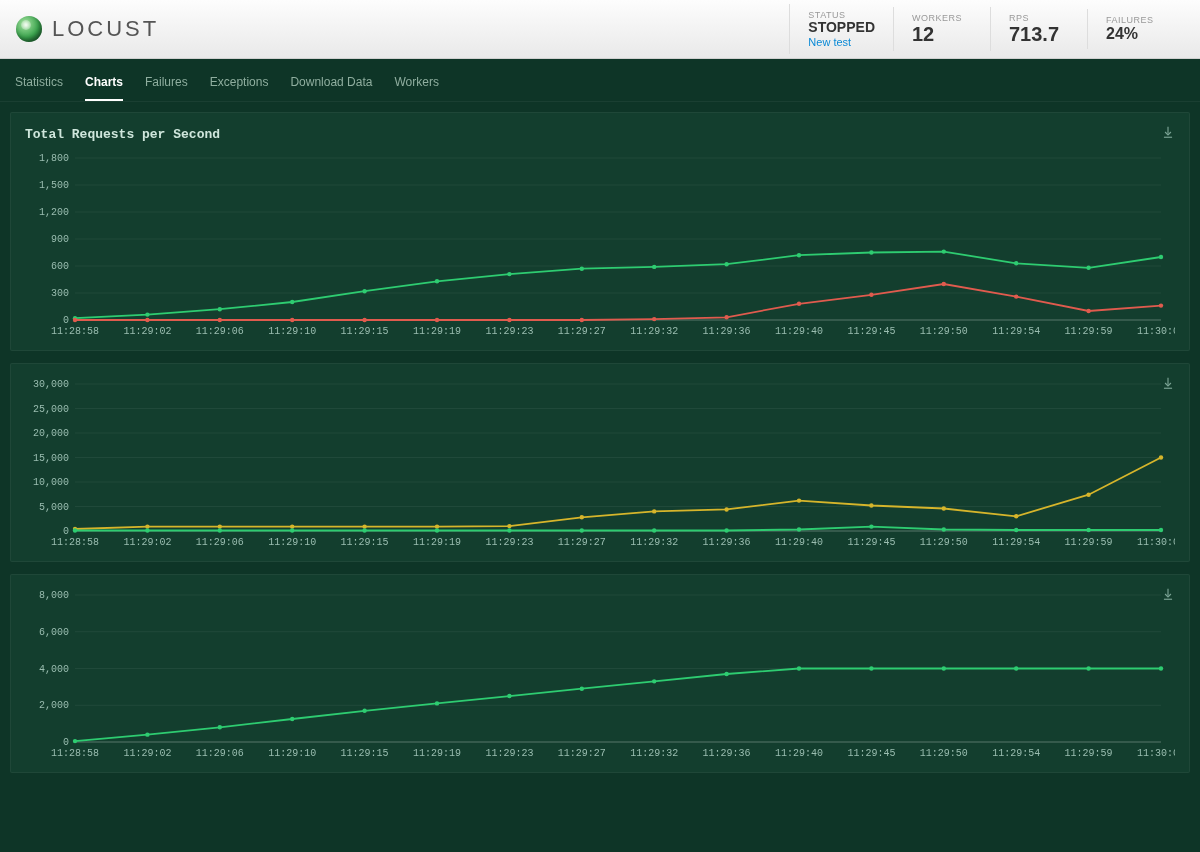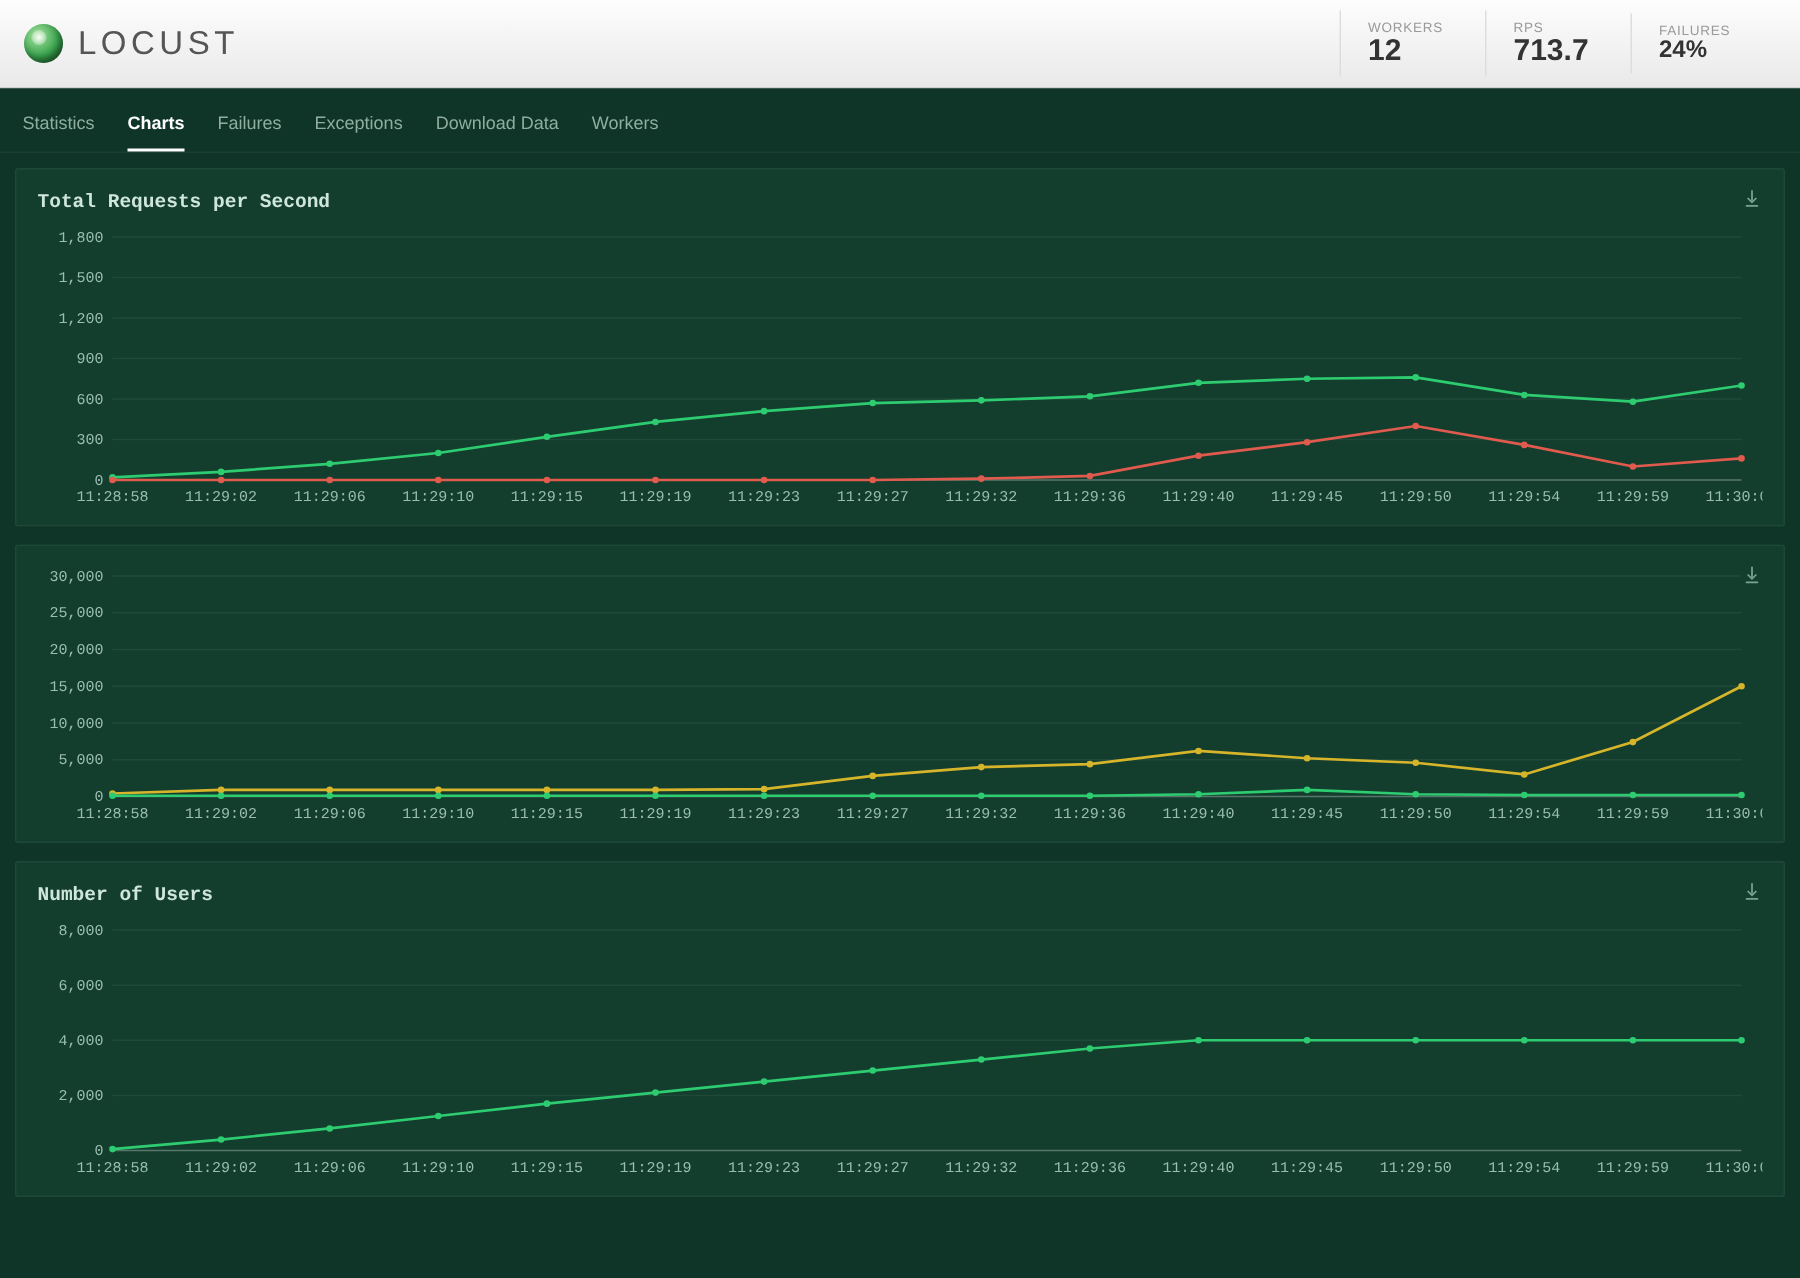--- a/index.html
+++ b/index.html
@@ -152,6 +152,11 @@
   </div>
   <div class="spacer"></div>
 
+  <div class="stat-block">
+    <div class="stat-label">STATUS</div>
+    <div class="stat-value small" style="font-size:14px">STOPPED</div>
+    <div class="stat-sub">New test</div>
+  </div>
   <div class="stat-block">
     <div class="stat-label">WORKERS</div>
     <div class="stat-value">12</div>

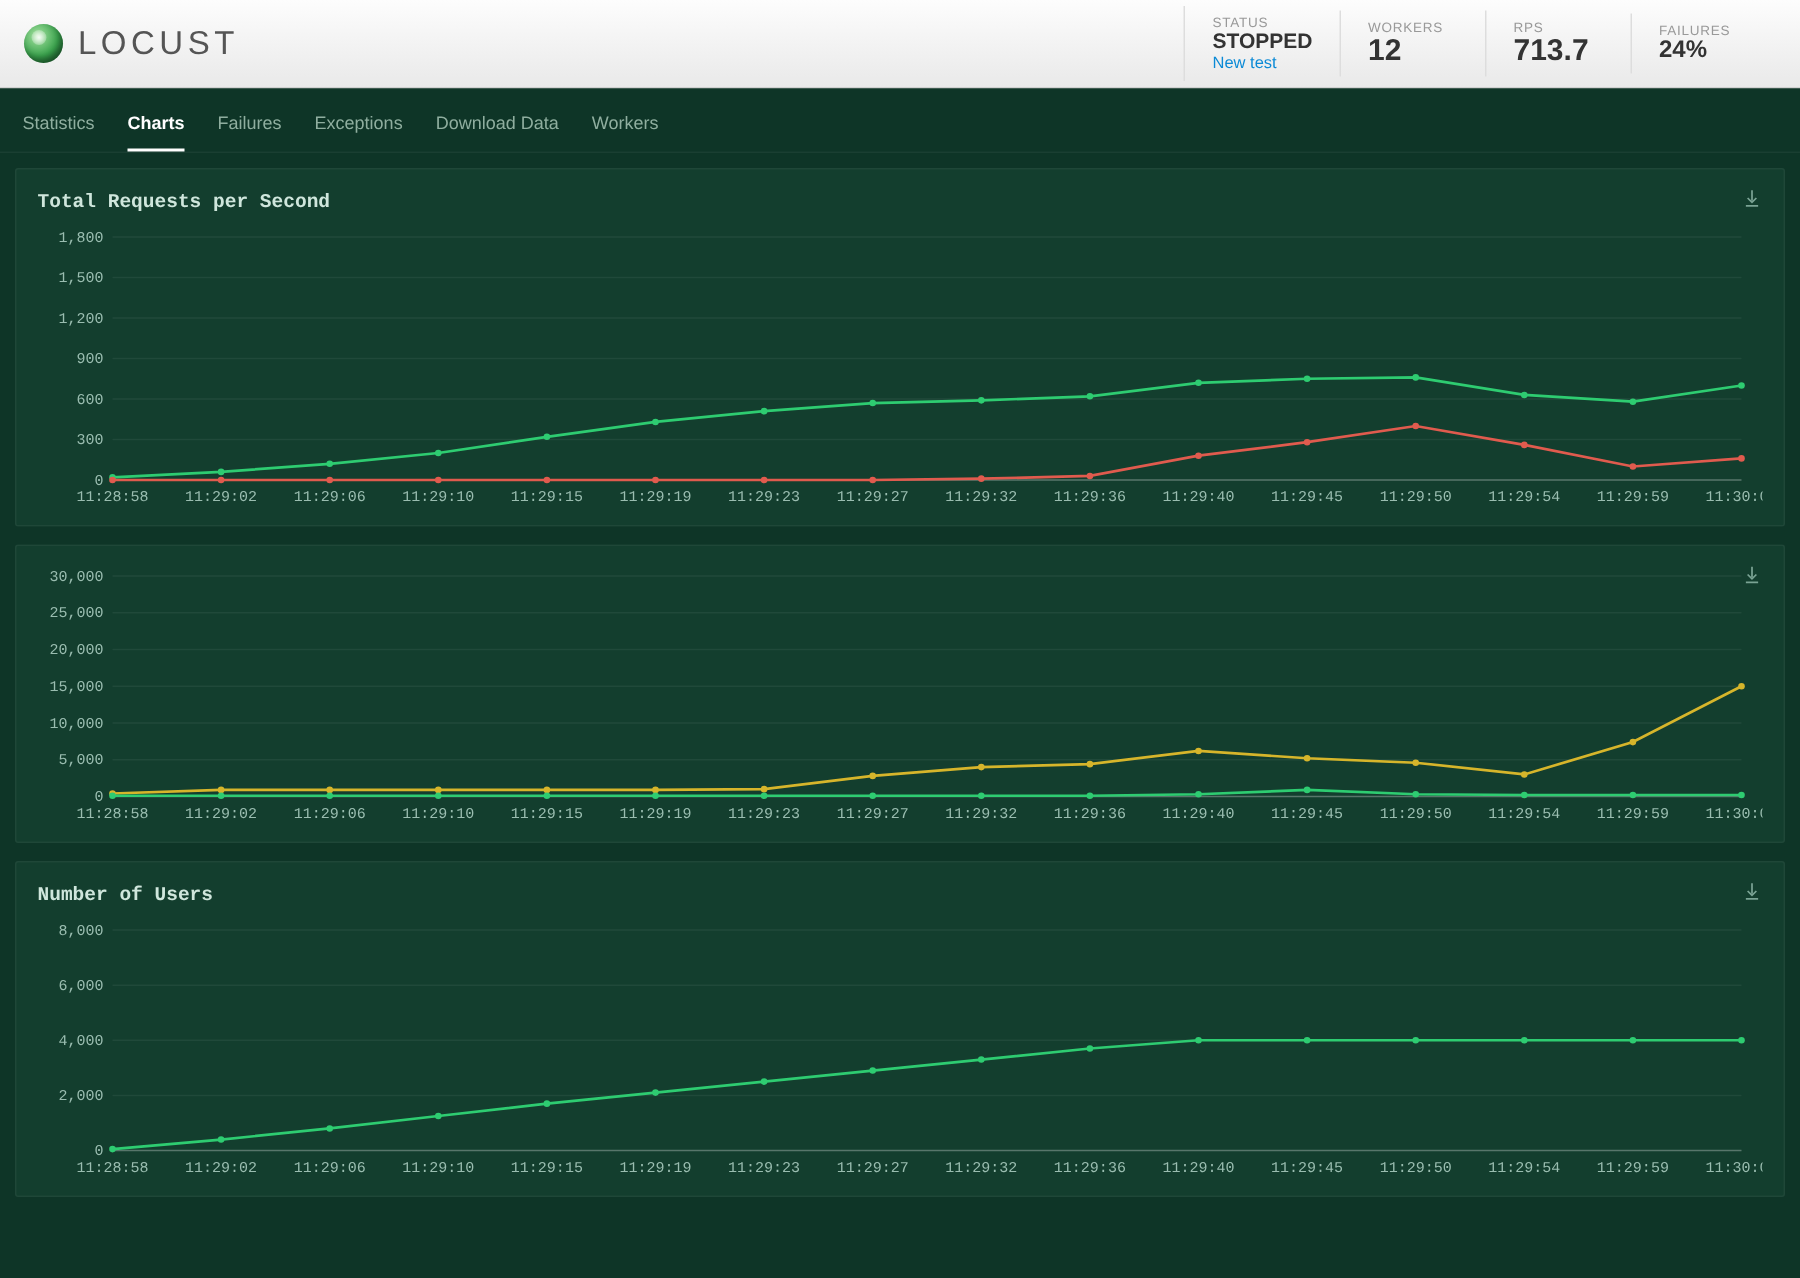--- a/index.html
+++ b/index.html
@@ -365,7 +365,6 @@
           <path d="M5 21h14"></path>
         </svg>
     </span>
-    <div class="panel-title">Number of Users</div>
     <div class="chart short" id="chart-2">
         <svg viewBox="0 0 1150 175">
           <g class="grid axis">

